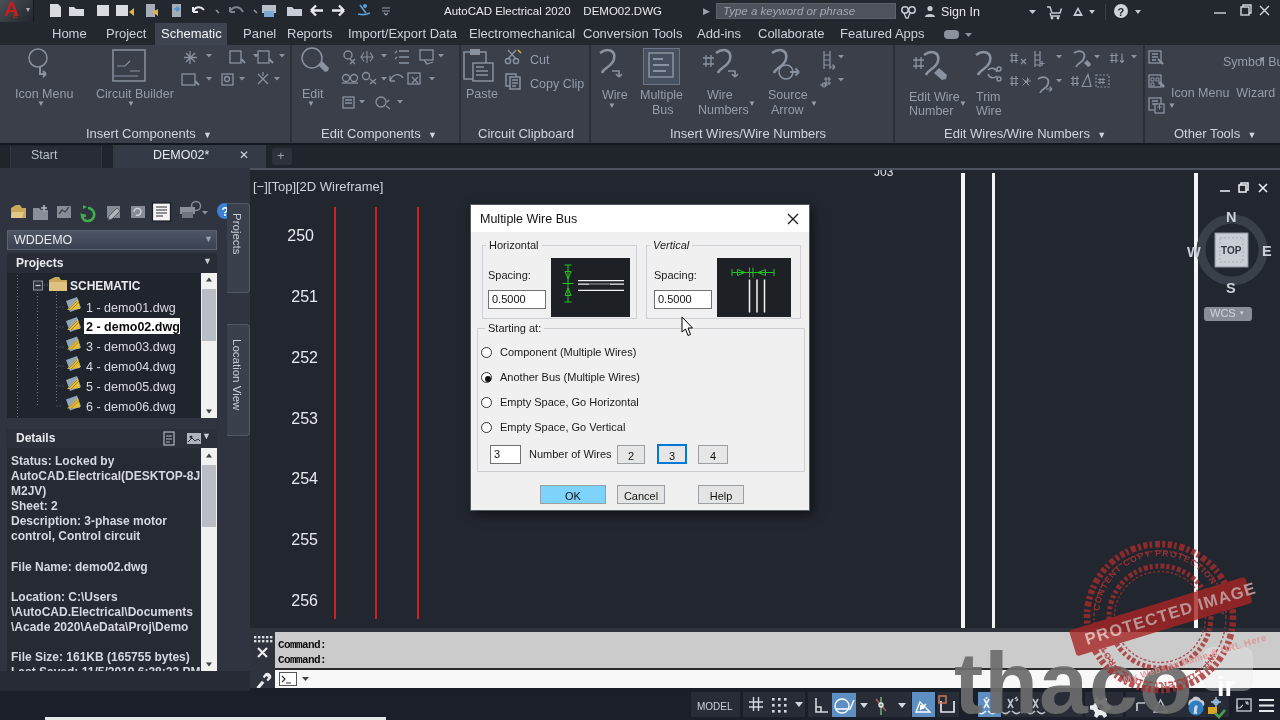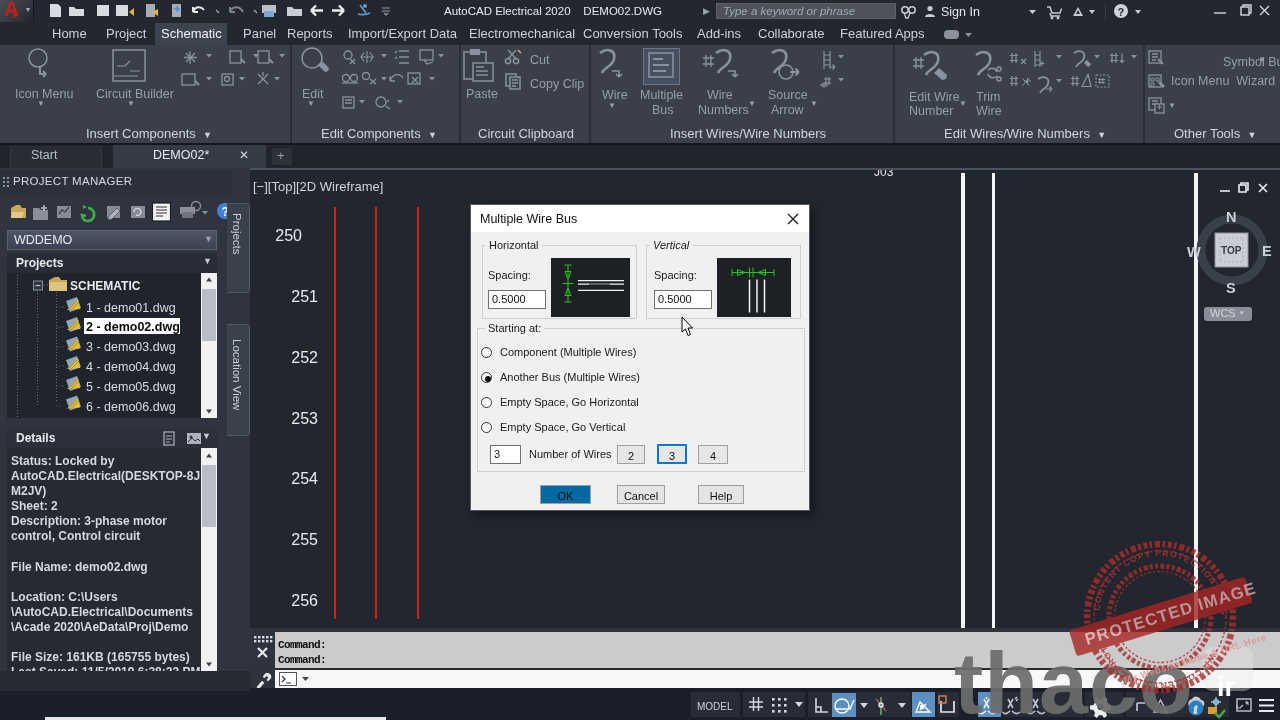--- a/index.html
+++ b/index.html
@@ -143,7 +143,7 @@
   <span class="abs" style="left:976px;top:104px;">Wire</span>
   <span class="abs" style="left:1223px;top:55px;">Symbol Builder</span>
   <span class="abs" style="left:1258px;top:55px;font-size:8px;">▼</span>
-  <span class="abs" style="left:1171px;top:74px;text-align:right;">Icon Menu&nbsp; Wizard</span>
+  <span class="abs" style="left:1171px;top:86px;text-align:right;">Icon Menu&nbsp; Wizard</span>
   <span class="abs" style="left:1168px;top:101px;font-size:8px;">▼</span>
 </div>
 

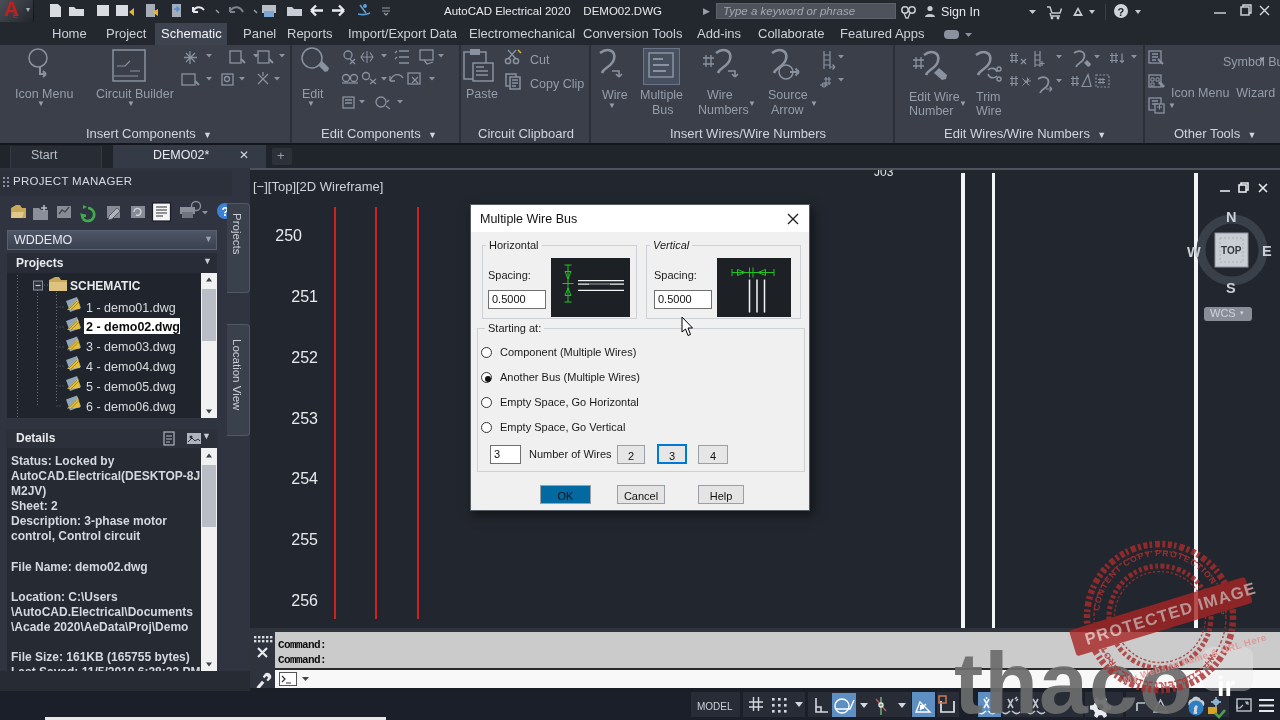--- a/index.html
+++ b/index.html
@@ -353,19 +353,6 @@
 
 <div class="abs" id="palette" style="left:0;top:168px;width:250px;height:523px;background:#2f3440;overflow:hidden;">
 
-  <div class="abs" style="left:0;top:2px;width:232px;height:26px;background:#2b303b;">
-    <svg class="abs" style="left:2px;top:6px;" width="8" height="14">
-          <g fill="#8a92a0">
-      <rect x="1" y="1" width="2" height="2"></rect>
-            <rect x="5" y="1" width="2" height="2"></rect>
-      <rect x="1" y="5" width="2" height="2"></rect>
-            <rect x="5" y="5" width="2" height="2"></rect>
-      <rect x="1" y="9" width="2" height="2"></rect>
-            <rect x="5" y="9" width="2" height="2"></rect>
-          </g>
-    </svg>
-    <span class="abs" style="left:13px;top:5px;font-size:11.5px;letter-spacing:0.3px;color:#d7dae0;">PROJECT MANAGER</span>
-  </div>
 
   <svg class="abs" style="left:0;top:28px;" width="232" height="34" viewBox="0 0 232 34">
     <g>

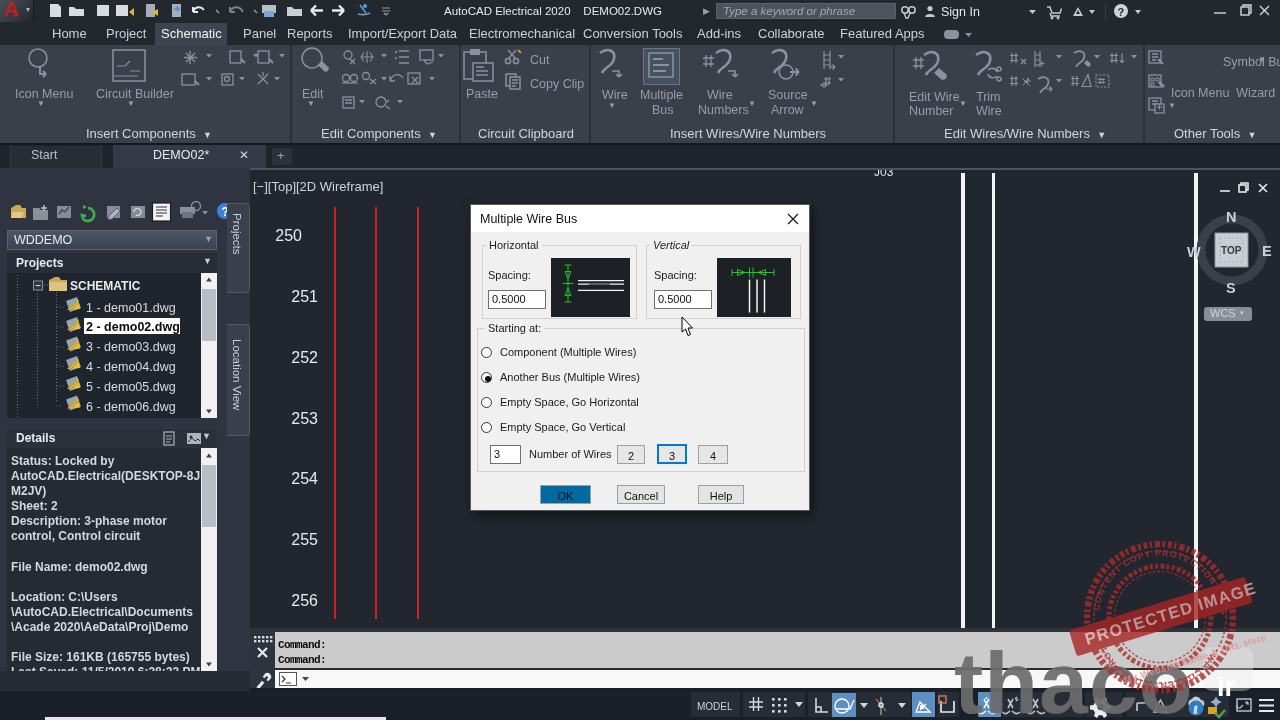--- a/index.html
+++ b/index.html
@@ -309,7 +309,7 @@
   <div class="abs" style="left:166.5px;top:37px;width:2px;height:412px;background:#cc2222;"></div>
 
   <div class="abs" style="left:0;top:0;width:68px;height:464px;color:#e7eaee;font-size:16px;text-align:right;">
-    <span class="abs" style="right:16px;top:57px;">250</span>
+    <span class="abs" style="right:4px;top:57px;">250</span>
     <span class="abs" style="right:0;top:118px;">251</span>
     <span class="abs" style="right:0;top:179px;">252</span>
     <span class="abs" style="right:0;top:240px;">253</span>

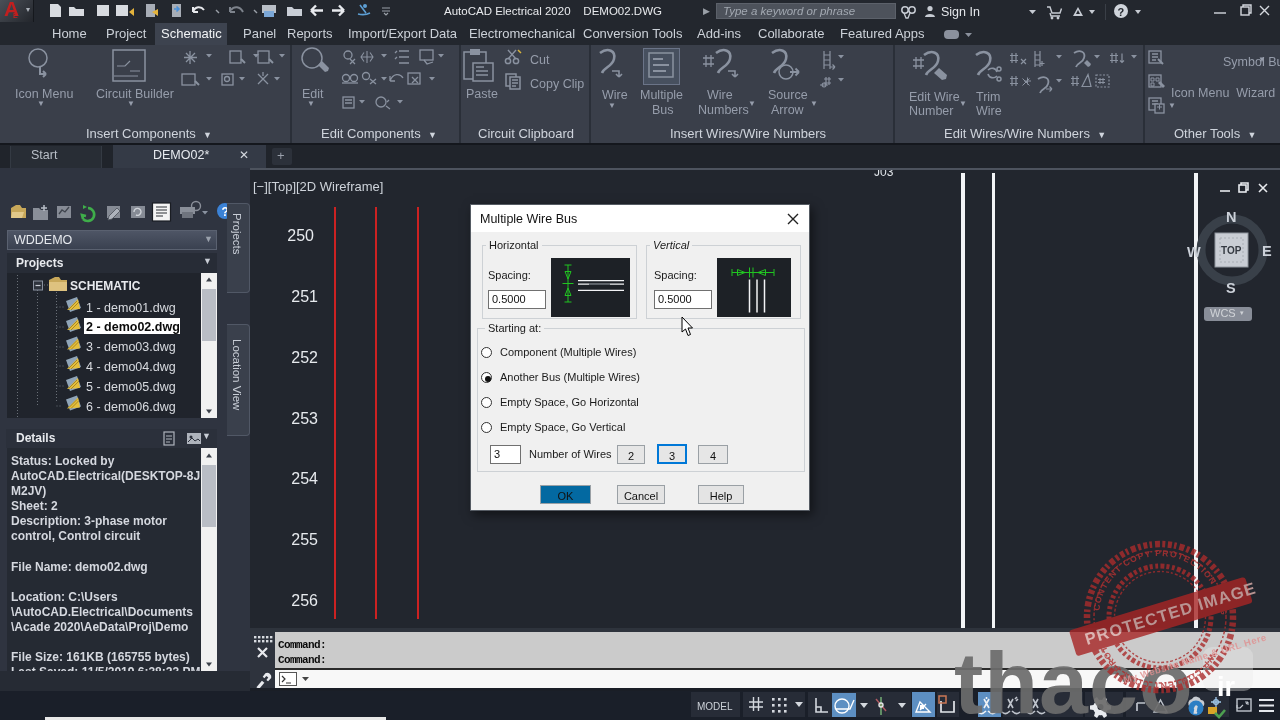--- a/index.html
+++ b/index.html
@@ -582,7 +582,7 @@
   <div class="abs" style="left:227px;top:240px;width:30px;height:19px;background:#e6e6e6;border:1px solid #9aa0a5;text-align:center;">
     <span style="font-size:11px;color:#111;line-height:17px;">4</span>
   </div>
-  <div class="abs" style="left:69px;top:280px;width:51px;height:19px;background:#0369a1;border:1px solid #9aa0a5;text-align:center;">
+  <div class="abs" style="left:69px;top:280px;width:66px;height:19px;background:#7dd3fc;border:1px solid #9aa0a5;text-align:center;">
     <span style="font-size:11px;color:#111;line-height:17px;">OK</span>
   </div>
   <div class="abs" style="left:146px;top:280px;width:48px;height:19px;background:#e4e4e4;border:1px solid #9aa0a5;text-align:center;">

